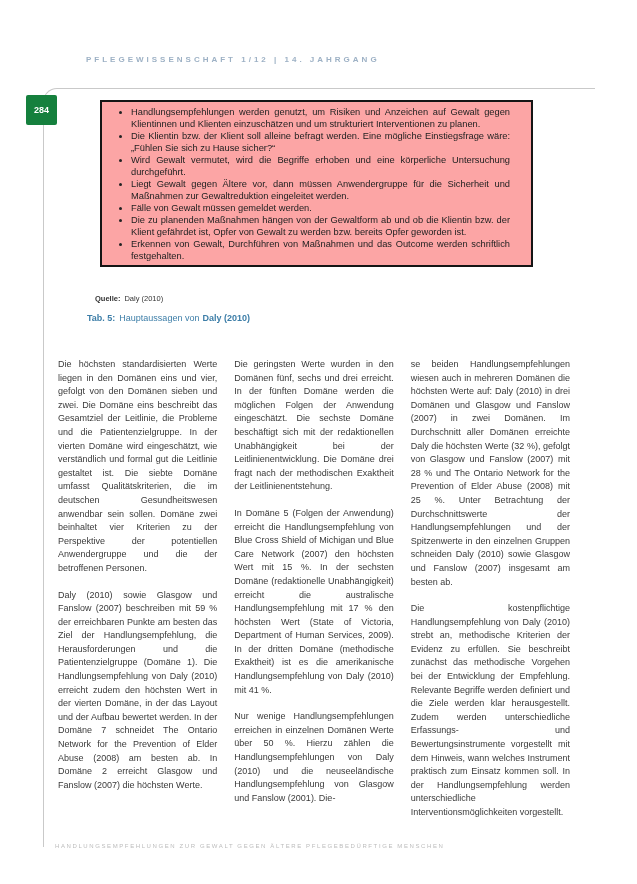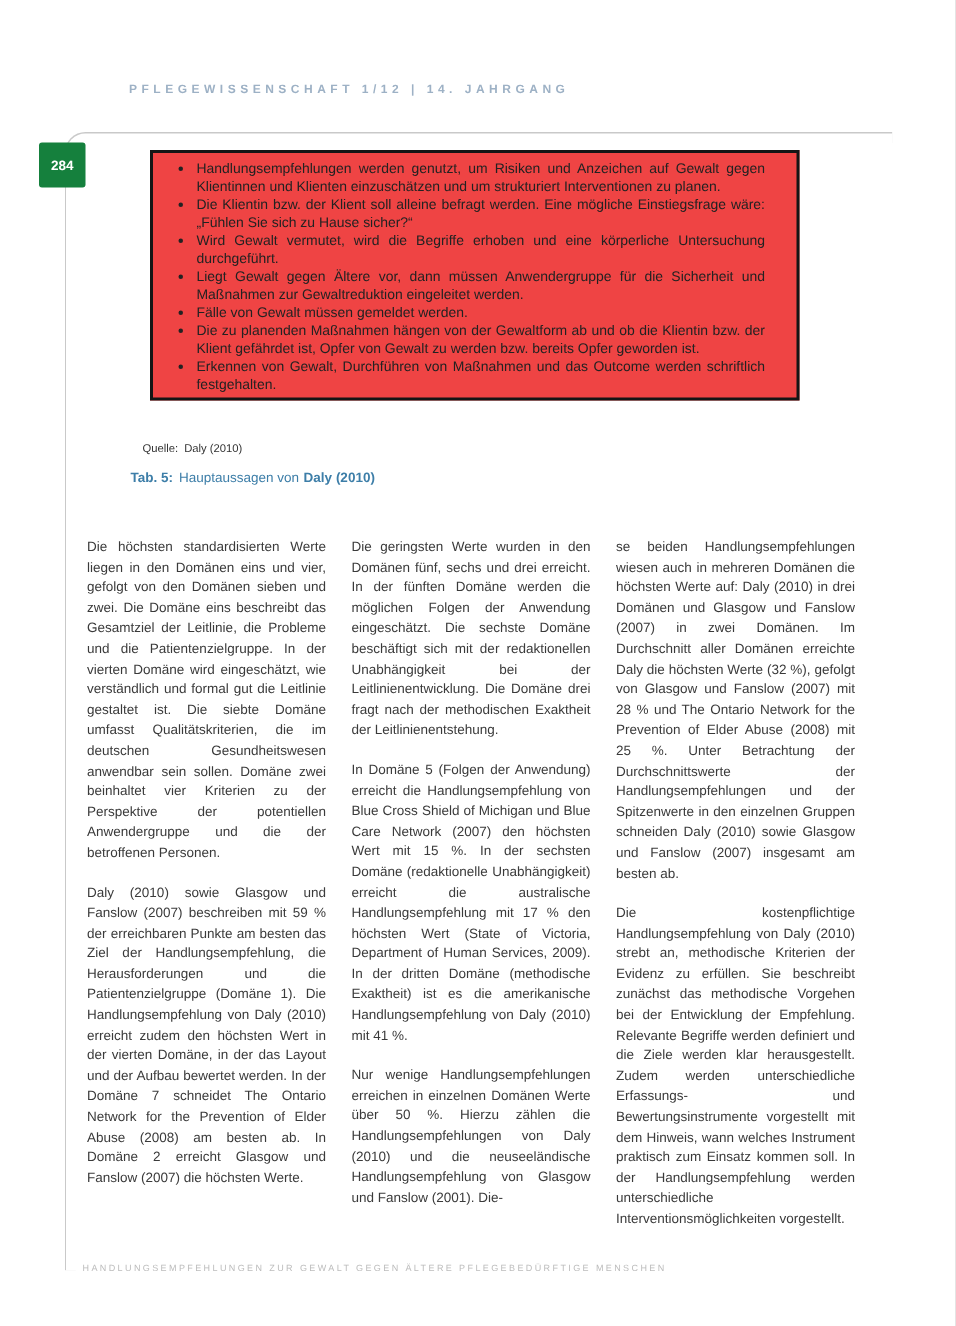--- a/index.html
+++ b/index.html
@@ -45,7 +45,7 @@
     border: 2px solid #151515;
     box-sizing: border-box;
     padding: 4px 21px 3px 6px;
-    background: #ef4444;
+    background: #fca5a5;
   }
   .key-statements-box ul {
     margin: 0; padding-left: 23px;

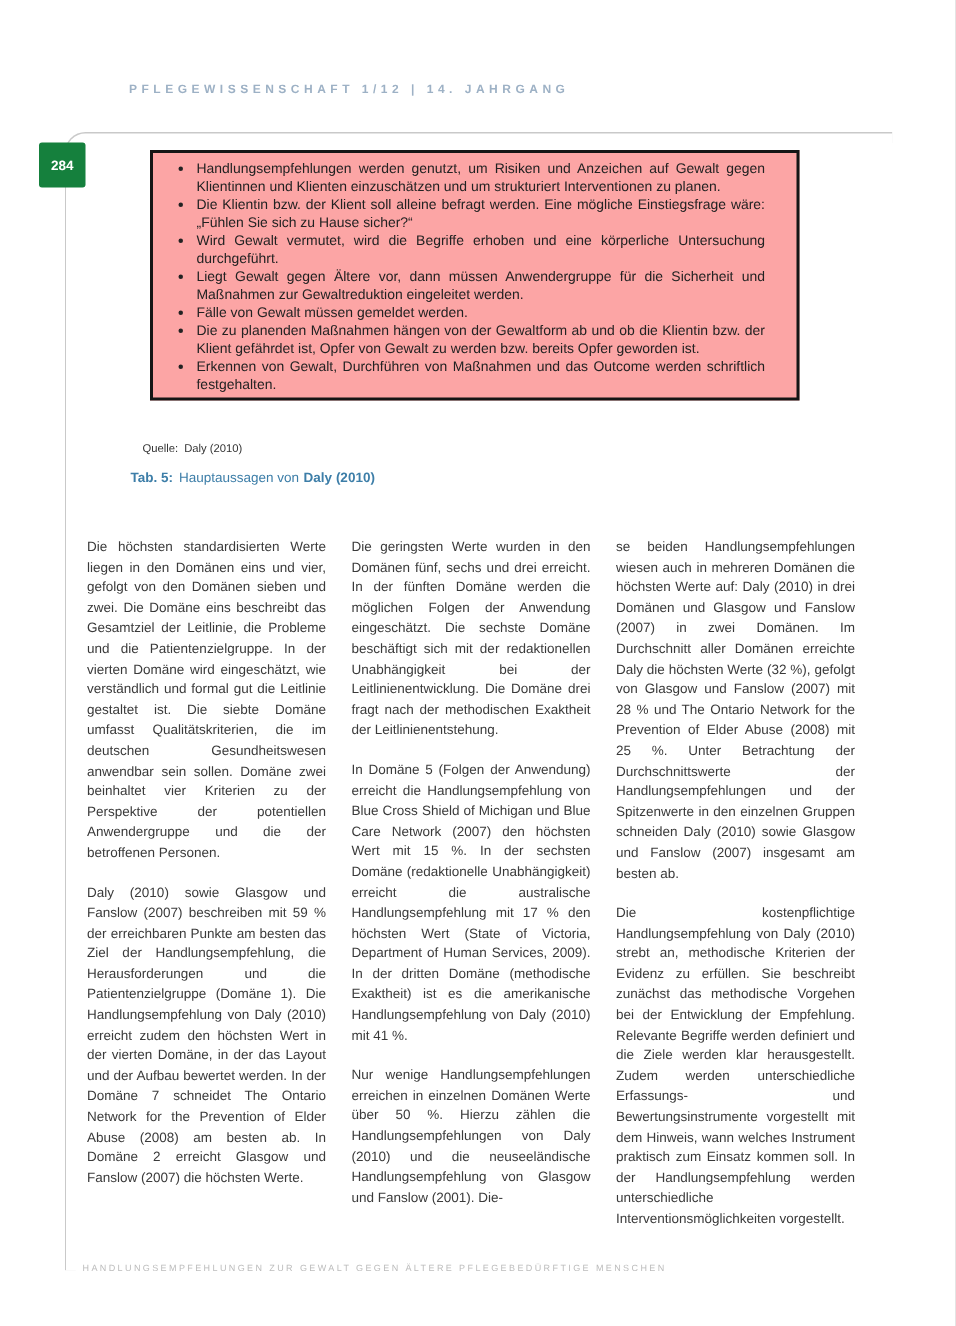--- a/index.html
+++ b/index.html
@@ -63,7 +63,7 @@
     position: absolute; left: 95px; top: 294px;
     font-size: 7.5px; color: #333333;
   }
-  .source-note .lbl { font-weight: normal; margin-right: 4px; }
+  .source-note .lbl { font-weight: bold; margin-right: 4px; }
 
   .table-caption {
     position: absolute; left: 87px; top: 313px;

